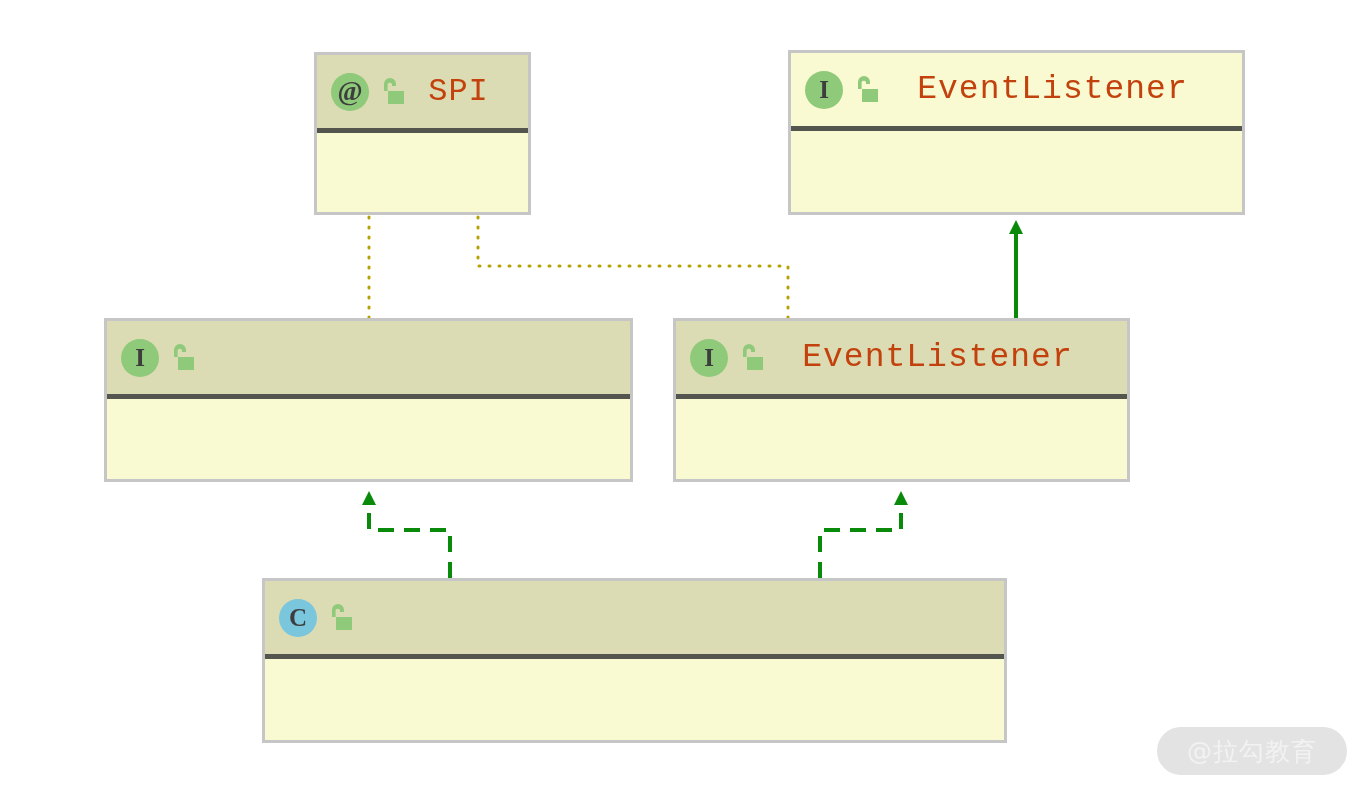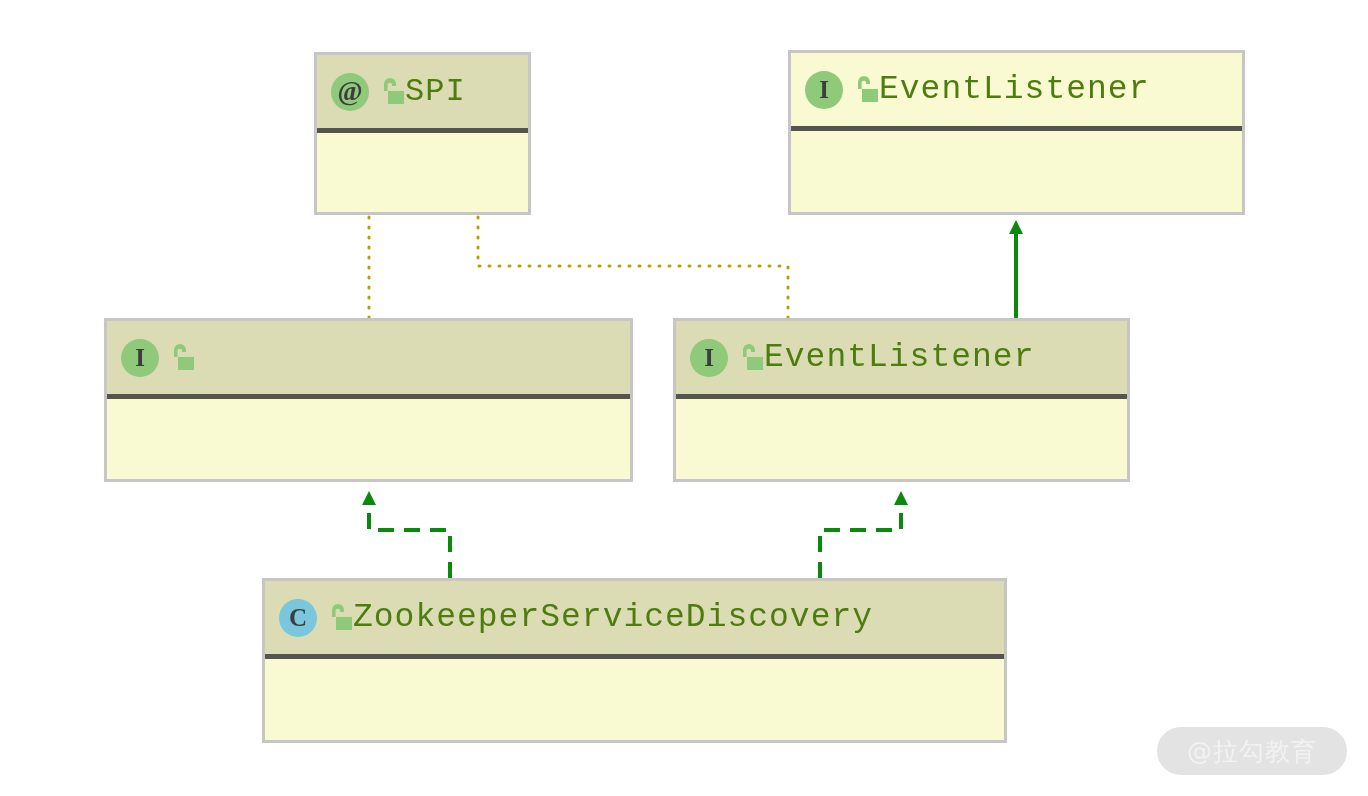--- a/index.html
+++ b/index.html
@@ -81,11 +81,11 @@
 
   .uml-title {
     flex: 1 1 auto;
-    text-align: left;
+    text-align: center;
     font-family: "Liberation Mono", "DejaVu Sans Mono", monospace;
     font-size: 33px;
     letter-spacing: 1px;
-    color: #4d7c0f;
+    color: #c2410c;
     white-space: nowrap;
     padding-right: 16px;
   }

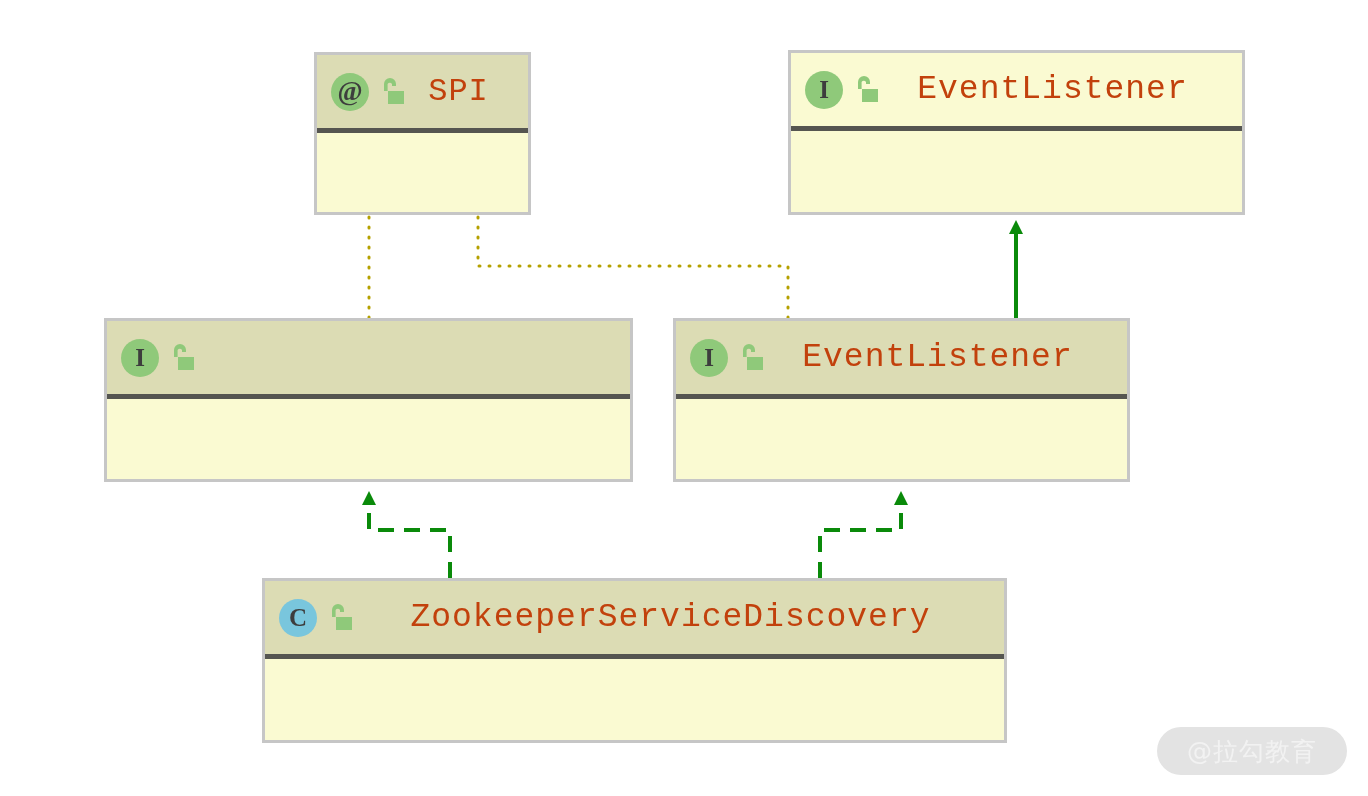--- a/index.html
+++ b/index.html
@@ -193,7 +193,6 @@
       <path d="M 5 14 L 5 7 A 6 6 0 0 1 17 7 L 17 9 L 13 9 L 13 7 A 2.6 2.6 0 0 0 8.6 7 L 8.6 14 Z" fill="#8fc97a"></path>
       <rect x="9" y="14" width="16" height="13" fill="#8fc97a"></rect>
     </svg>
-    <span class="uml-title">ZookeeperServiceDiscovery</span>
   </div>
   <div class="uml-body"></div>
 </div>

